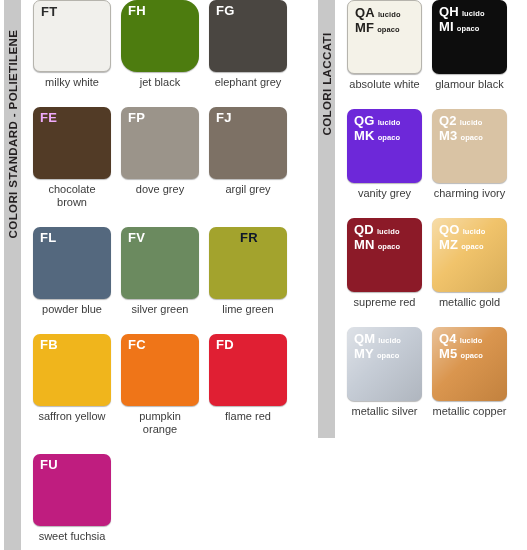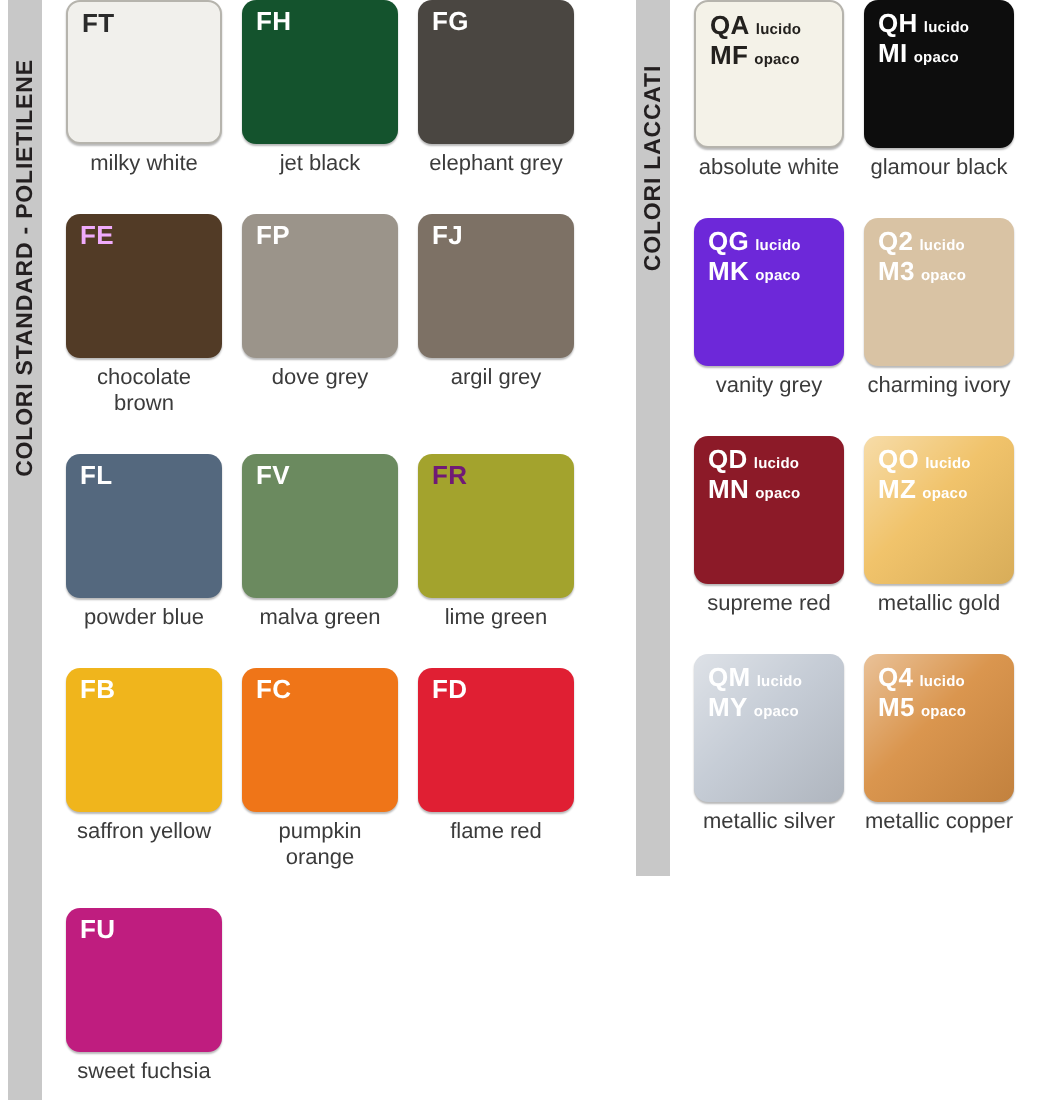--- a/index.html
+++ b/index.html
@@ -131,7 +131,7 @@
           <div class="caption">milky white</div>
         </div>
         <div class="cell">
-          <div class="swatch" style="background: #14532d;">
+          <div class="swatch" style="background: #4d7c0f; border-radius: 16px;">
             <div class="code" style="color: rgb(255, 255, 255);">FH</div>
           </div>
           <div class="caption">jet black</div>

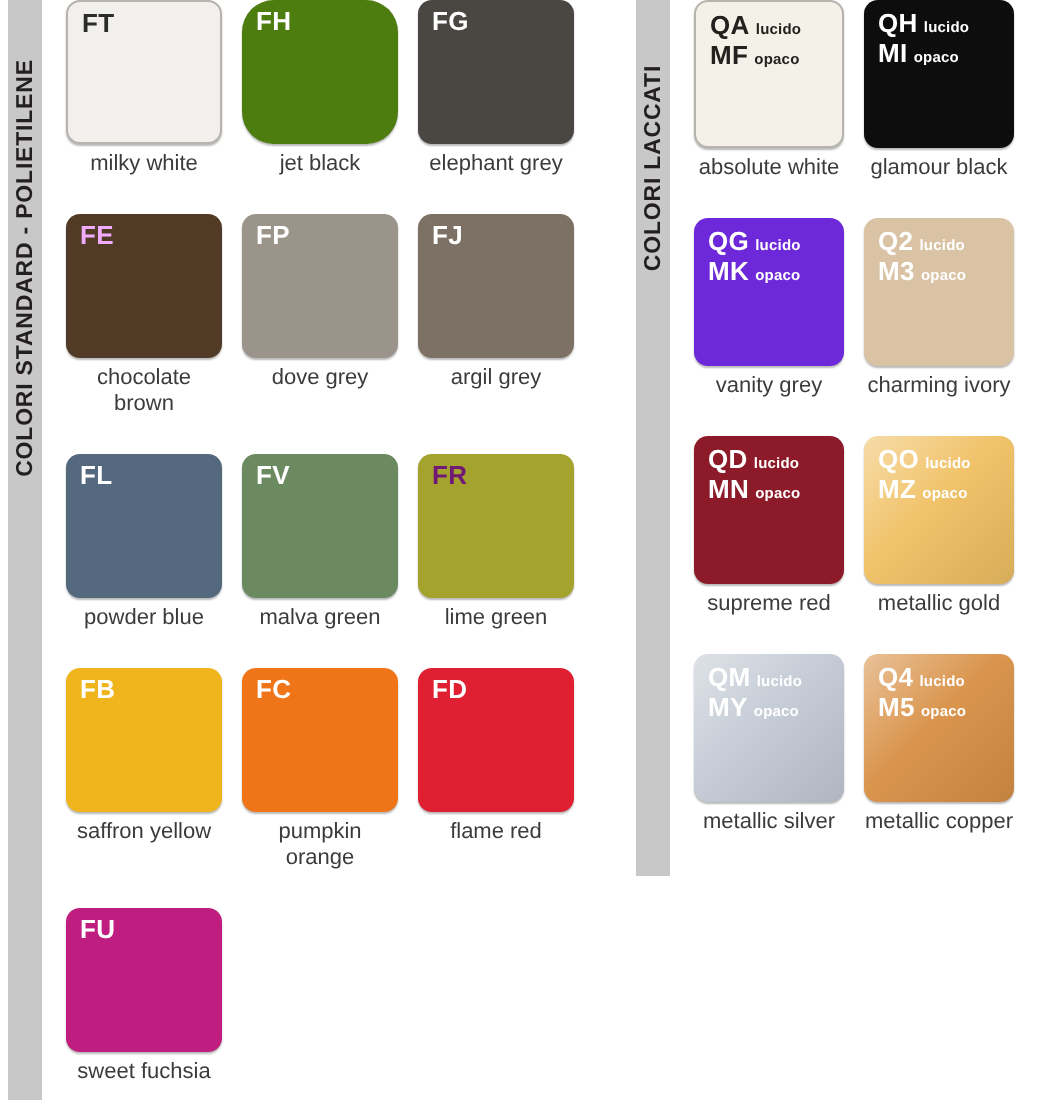--- a/index.html
+++ b/index.html
@@ -180,7 +180,7 @@
         </div>
         <div class="cell">
           <div class="swatch" style="background: rgb(163, 163, 45);">
-            <div class="code" style="color: #701a75;">FR</div>
+            <div class="code" style="color: #0f172a; margin-left: 24px;">FR</div>
           </div>
           <div class="caption">lime green</div>
         </div>

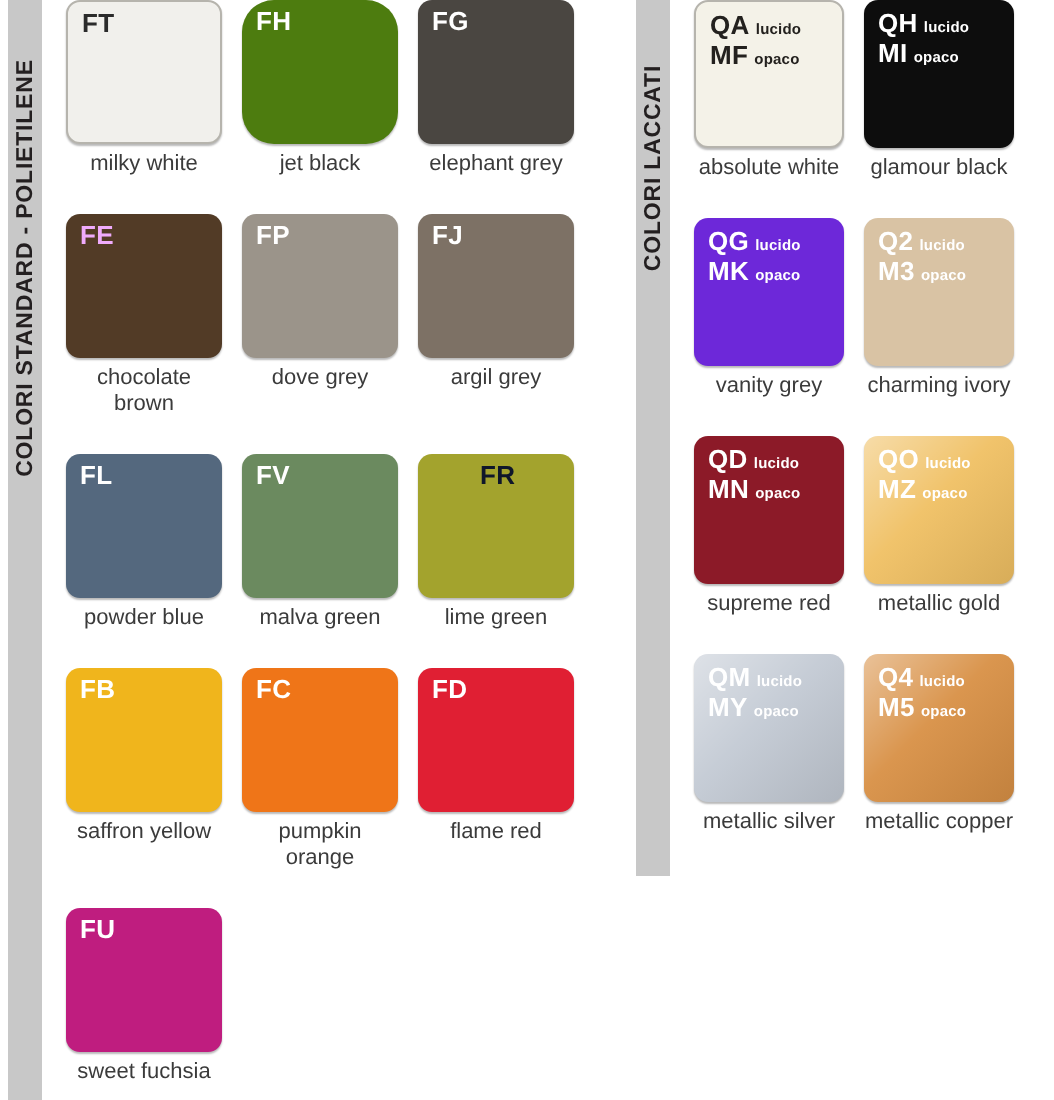--- a/index.html
+++ b/index.html
@@ -176,7 +176,7 @@
           <div class="swatch" style="background: rgb(107, 138, 95);">
             <div class="code" style="color: rgb(255, 255, 255);">FV</div>
           </div>
-          <div class="caption">malva green</div>
+          <div class="caption">silver green</div>
         </div>
         <div class="cell">
           <div class="swatch" style="background: rgb(163, 163, 45);">

